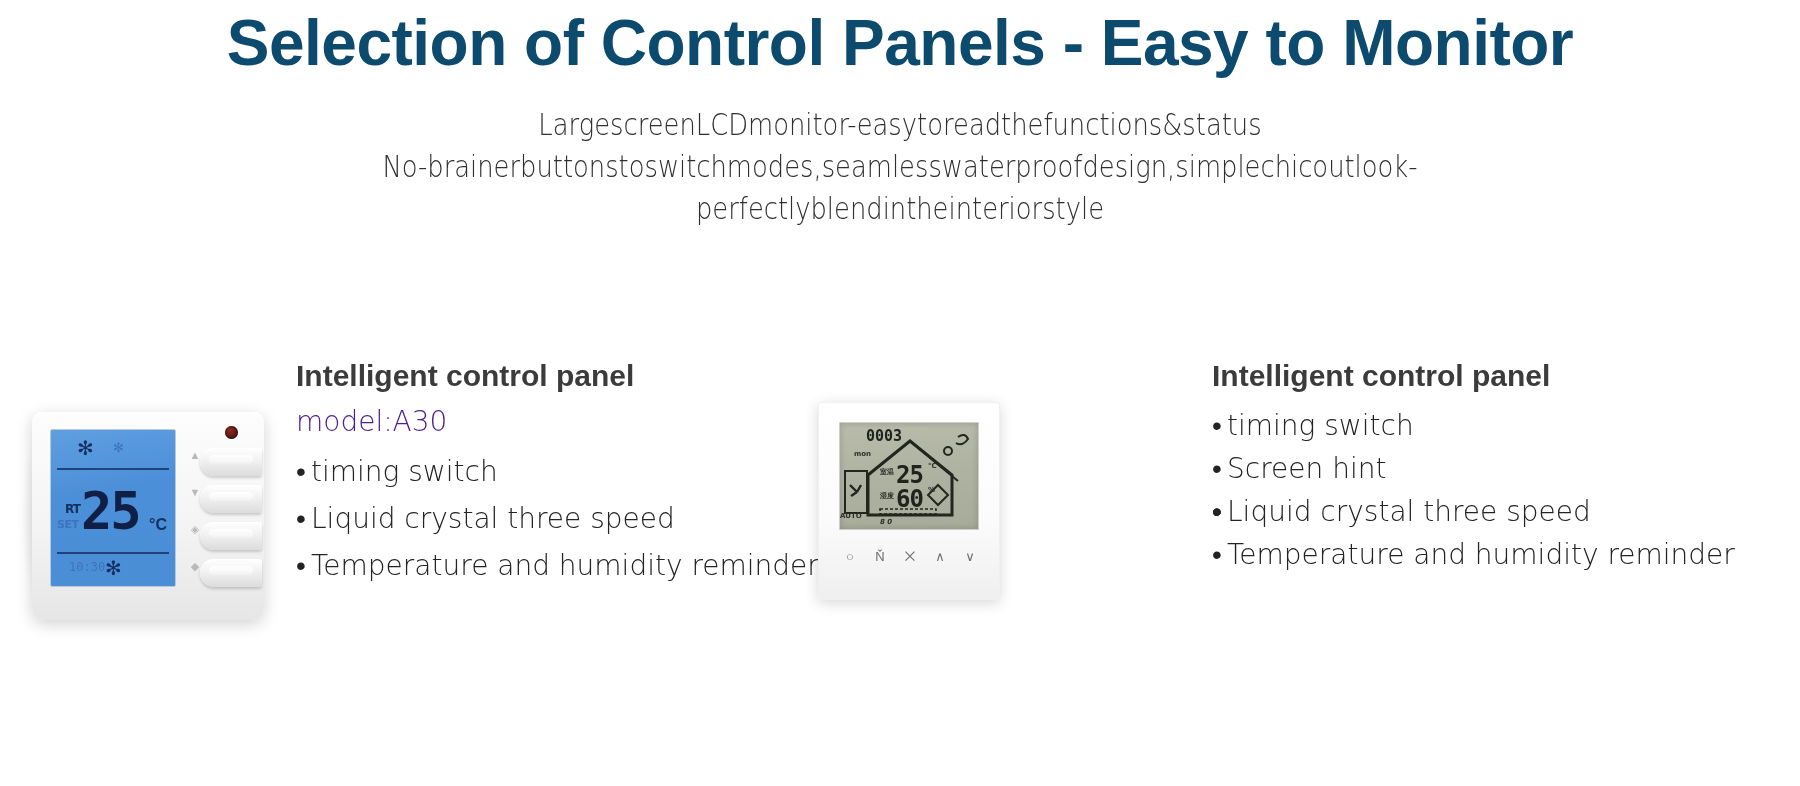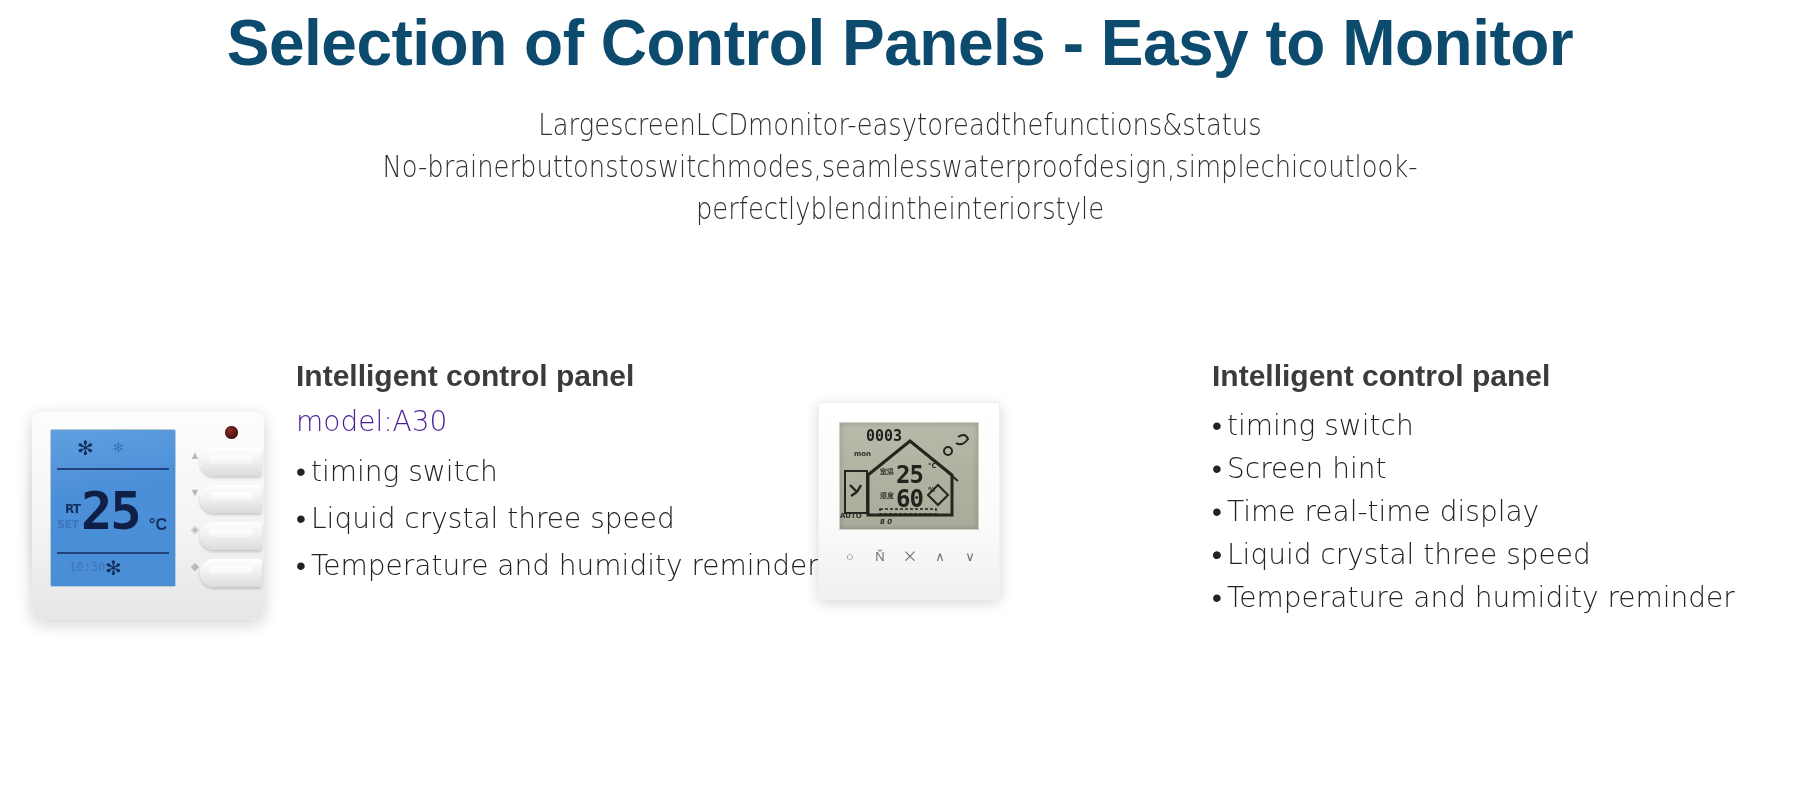--- a/index.html
+++ b/index.html
@@ -309,7 +309,7 @@
     <ul class="feature-list tight">
       <li><span class="bullet">•</span><span>timing switch</span></li>
       <li><span class="bullet">•</span><span>Screen hint</span></li>
-      <li><span class="bullet">•</span><span>Time real-time display</span></li>
+      <li><span class="bullet">•</span></li>
       <li><span class="bullet">•</span></li>
       <li><span class="bullet">•</span><span> Liquid crystal three speed</span></li>
       <li><span class="bullet">•</span><span> Temperature and humidity reminder</span></li>

